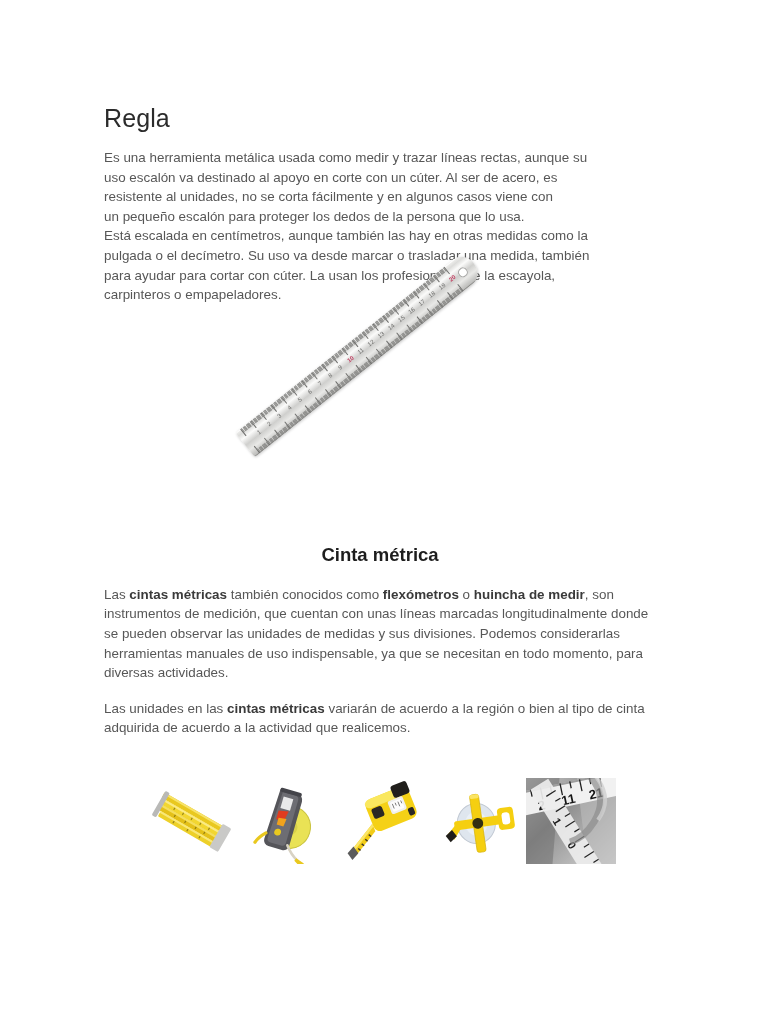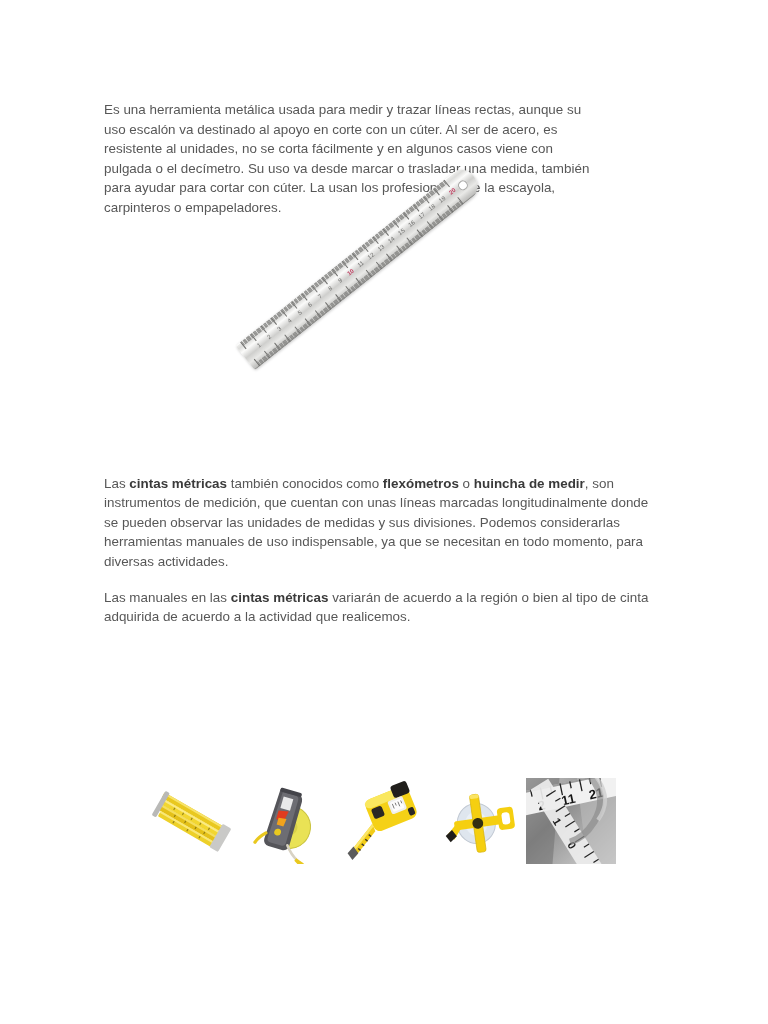--- a/index.html
+++ b/index.html
@@ -161,6 +161,7 @@
   <div class="content">
 
 
+    <h2 class="doc-h2">Regla</h2>
 
     <div class="para-block-1">
       <p class="body-text">Es una herramienta metálica usada para medir y trazar líneas rectas, aunque su</p>

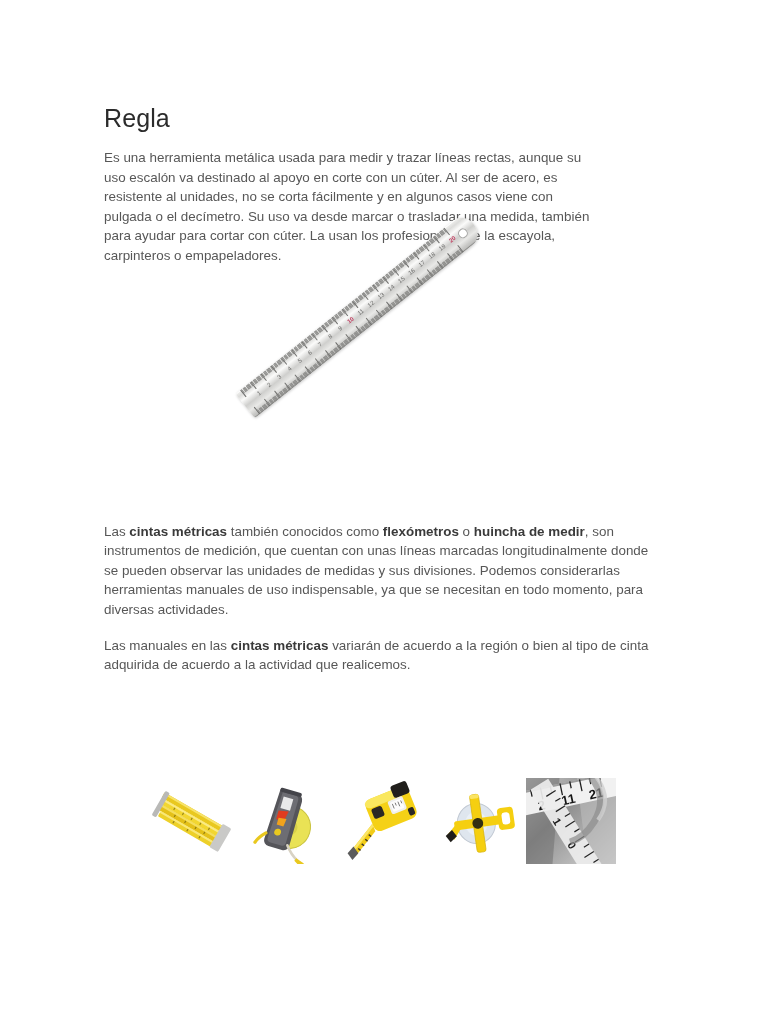--- a/index.html
+++ b/index.html
@@ -164,7 +164,7 @@
     <h2 class="doc-h2">Regla</h2>
 
     <div class="para-block-1">
-      <p class="body-text">Es una herramienta metálica usada para medir y trazar líneas rectas, aunque su</p>
+      <p class="body-text">Es una herramienta metálica usada como medir y trazar líneas rectas, aunque su</p>
       <p class="body-text">uso escalón va destinado al apoyo en corte con un cúter. Al ser de acero, es</p>
       <p class="body-text">resistente al unidades, no se corta fácilmente y en algunos casos viene con</p>
       <p class="body-text">pulgada o el decímetro. Su uso va desde marcar o trasladar una medida, también</p>

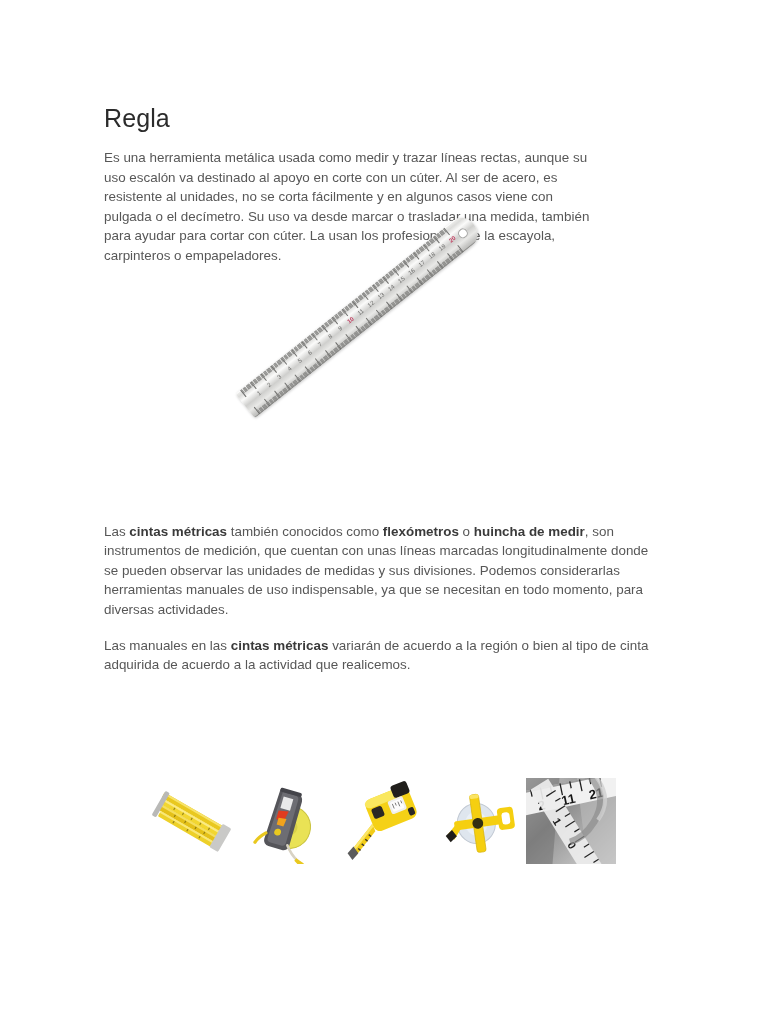--- a/index.html
+++ b/index.html
@@ -167,6 +167,7 @@
       <p class="body-text">Es una herramienta metálica usada como medir y trazar líneas rectas, aunque su</p>
       <p class="body-text">uso escalón va destinado al apoyo en corte con un cúter. Al ser de acero, es</p>
       <p class="body-text">resistente al unidades, no se corta fácilmente y en algunos casos viene con</p>
+      <p class="body-text">un pequeño escalón para proteger los dedos de la persona que lo usa.</p>
       <p class="body-text">pulgada o el decímetro. Su uso va desde marcar o trasladar una medida, también</p>
       <p class="body-text">para ayudar para cortar con cúter. La usan los profesionales de la escayola,</p>
       <p class="body-text">carpinteros o empapeladores.</p>

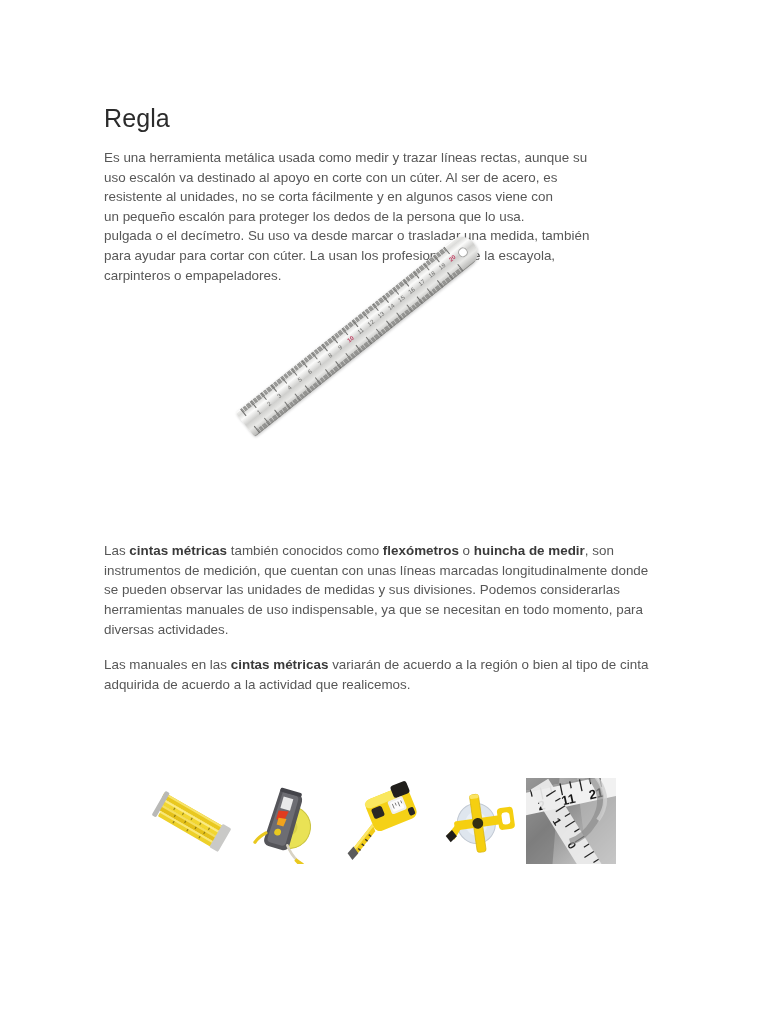--- a/index.html
+++ b/index.html
@@ -168,6 +168,7 @@
       <p class="body-text">uso escalón va destinado al apoyo en corte con un cúter. Al ser de acero, es</p>
       <p class="body-text">resistente al unidades, no se corta fácilmente y en algunos casos viene con</p>
       <p class="body-text">un pequeño escalón para proteger los dedos de la persona que lo usa.</p>
+      <p class="body-text">Está escalada en centímetros, aunque también las hay en otras medidas como la</p>
       <p class="body-text">pulgada o el decímetro. Su uso va desde marcar o trasladar una medida, también</p>
       <p class="body-text">para ayudar para cortar con cúter. La usan los profesionales de la escayola,</p>
       <p class="body-text">carpinteros o empapeladores.</p>

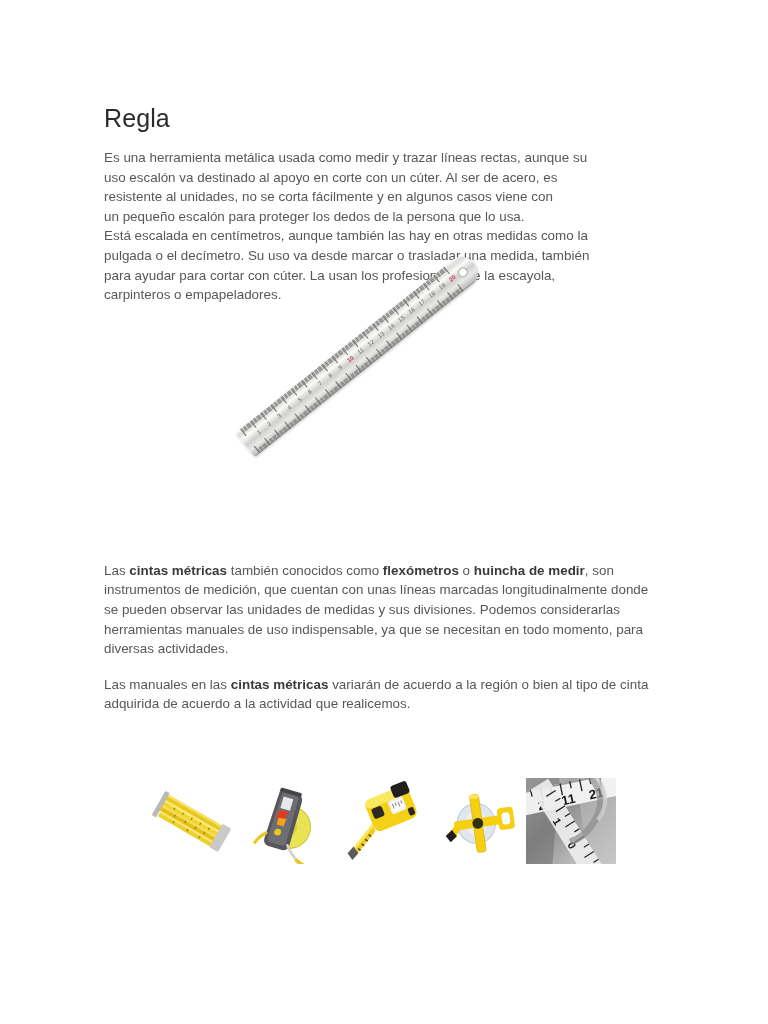--- a/index.html
+++ b/index.html
@@ -608,6 +608,7 @@
       </div>
     </div>
 
+    <h3 class="doc-h3">Cinta métrica</h3>
 
     <div class="para-block-2">
       <p class="body-text"><span>Las </span><b>cintas métricas</b><span> también conocidos como </span><b>flexómetros</b><span> o </span><b>huincha de medir</b><span>, son instrumentos de medición, que cuentan con unas líneas marcadas longitudinalmente donde se pueden observar las unidades de medidas y sus divisiones. Podemos considerarlas herramientas manuales de uso indispensable, ya que se necesitan en todo momento, para diversas actividades.</span></p>

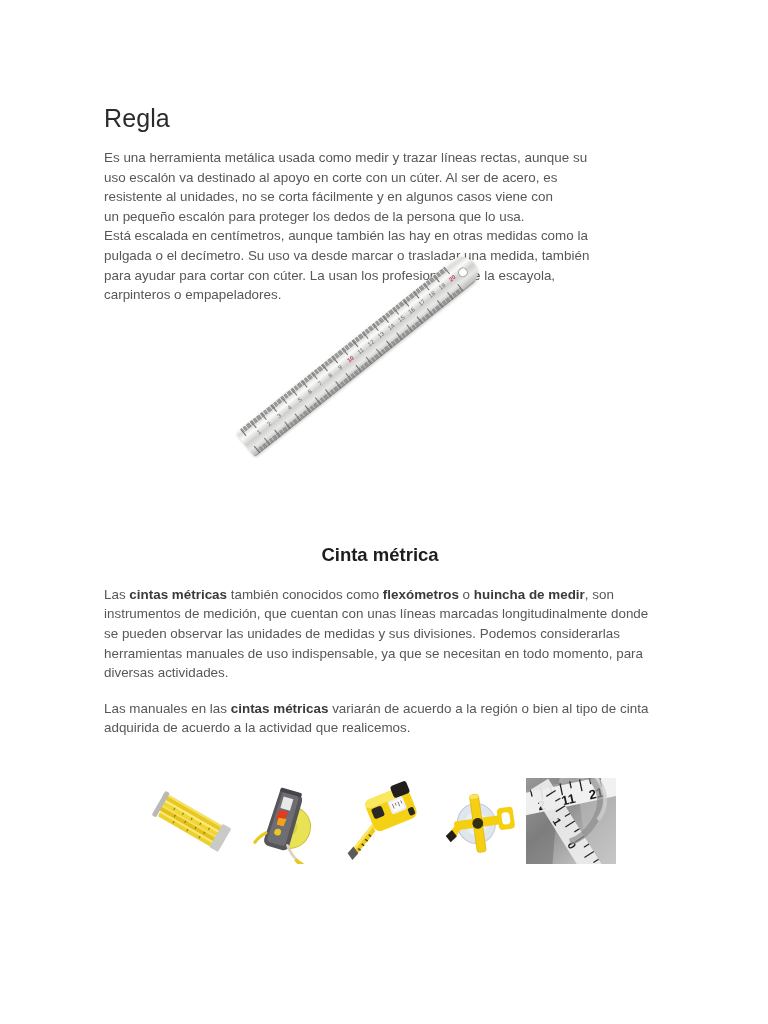--- a/index.html
+++ b/index.html
@@ -615,7 +615,7 @@
     </div>
 
     <div class="para-block-3">
-      <p class="body-text"><span>Las manuales en las </span><b>cintas métricas</b><span> variarán de acuerdo a la región o bien al tipo de cinta adquirida de acuerdo a la actividad que realicemos.</span></p>
+      <p class="body-text"><span>Las unidades en las </span><b>cintas métricas</b><span> variarán de acuerdo a la región o bien al tipo de cinta adquirida de acuerdo a la actividad que realicemos.</span></p>
     </div>
 
   </div>

